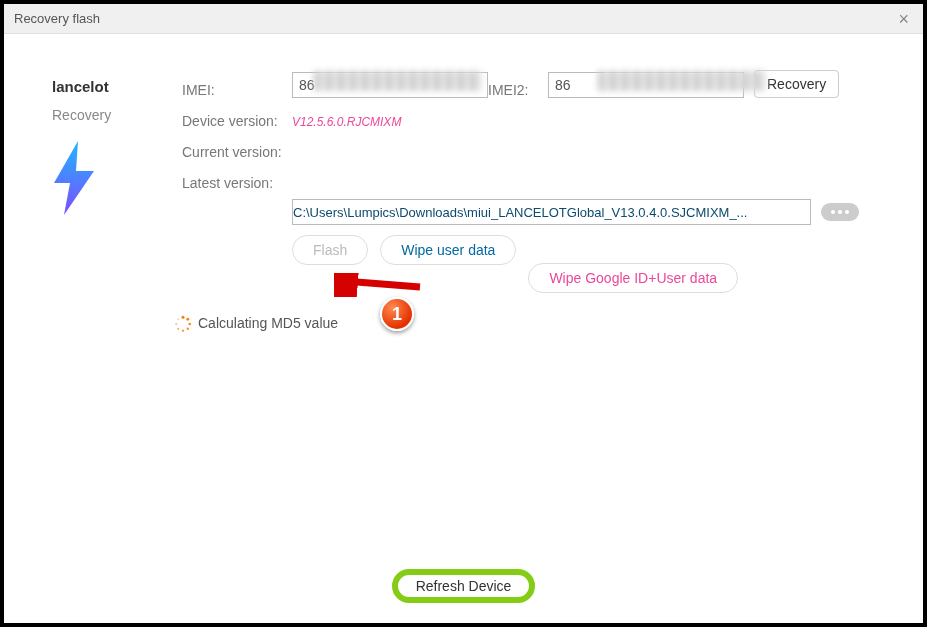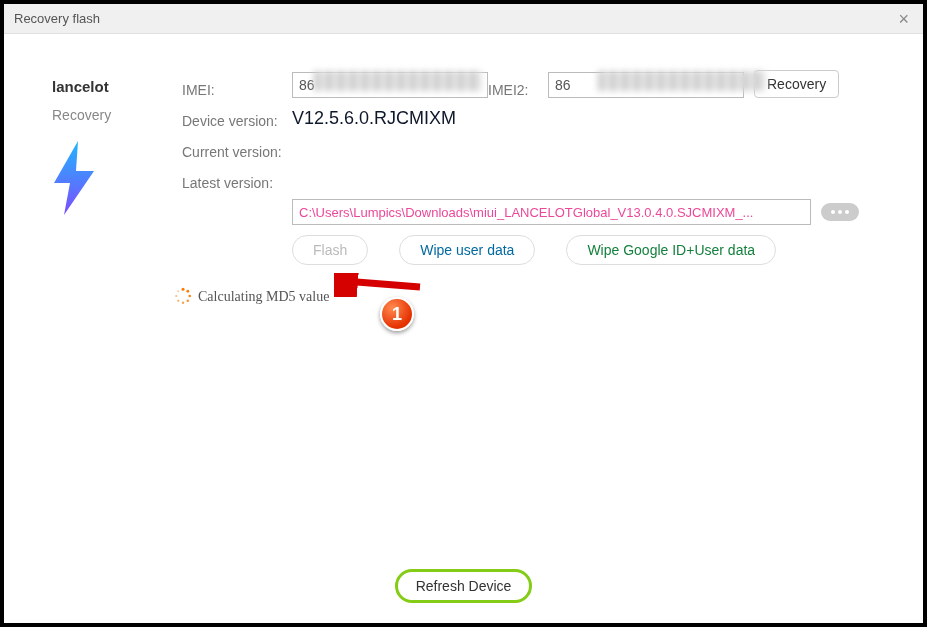--- a/index.html
+++ b/index.html
@@ -107,8 +107,9 @@
       cursor: pointer;
     }
     .version-val {
-      color: #0f172a;
-      font-size: 18px;
+      color: #ec4899;
+      font-size: 12px;
+      font-style: italic;
     }
     .path-row {
       display: flex;

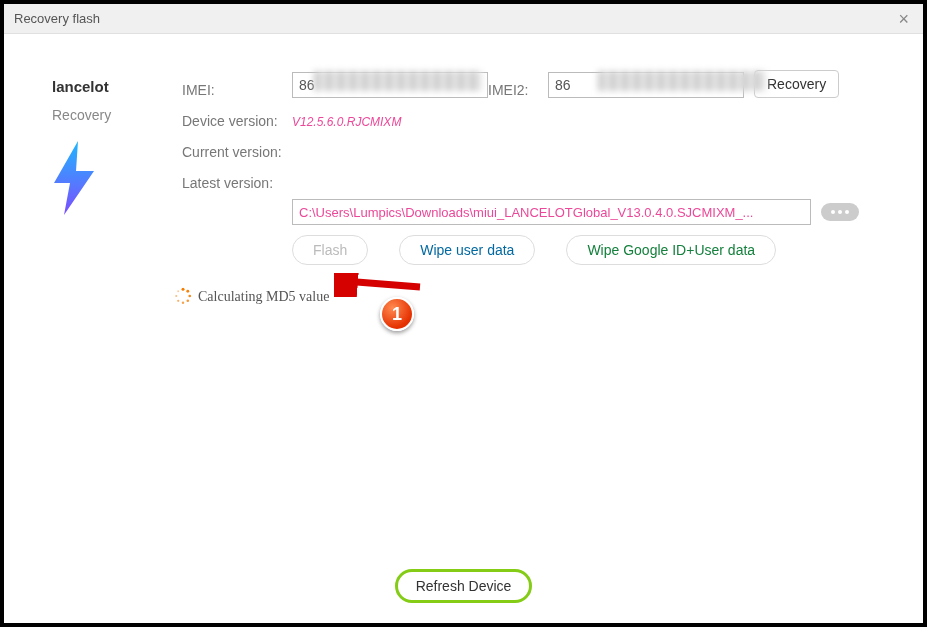--- a/index.html
+++ b/index.html
@@ -122,9 +122,9 @@
       max-width: 519px;
       height: 26px;
       border: 1px solid #bbb;
-      padding: 0 6px;
+      padding: 0 0;
       font-size: 13px;
-      color: #ec4899;
+      color: #0c4a6e;
       background: #fff;
     }
     .browse-pill {

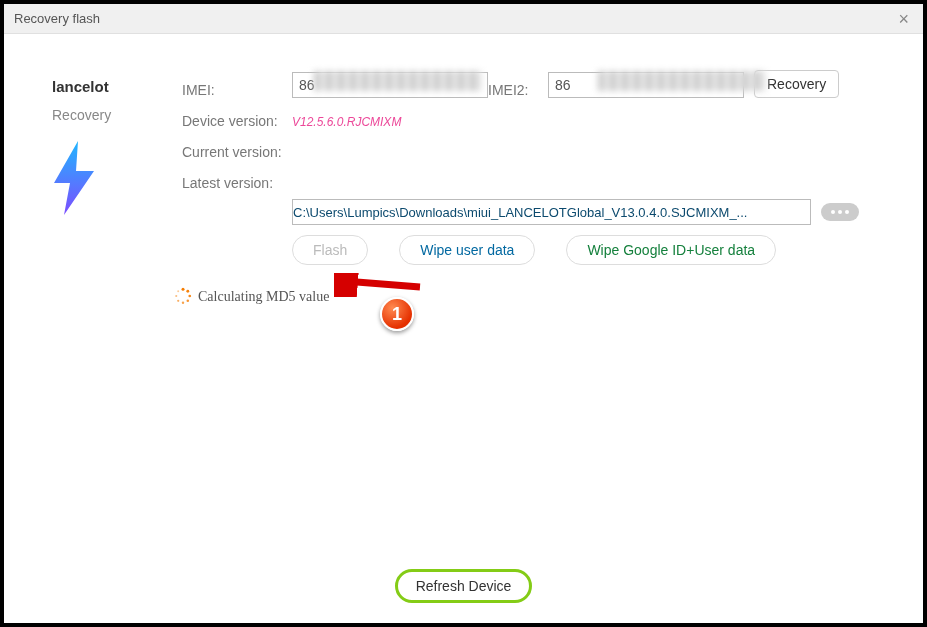--- a/index.html
+++ b/index.html
@@ -147,7 +147,7 @@
     }
     .action-row {
       display: flex;
-      gap: 31px;
+      gap: 12px;
       margin-top: 10px;
       margin-left: 110px;
     }

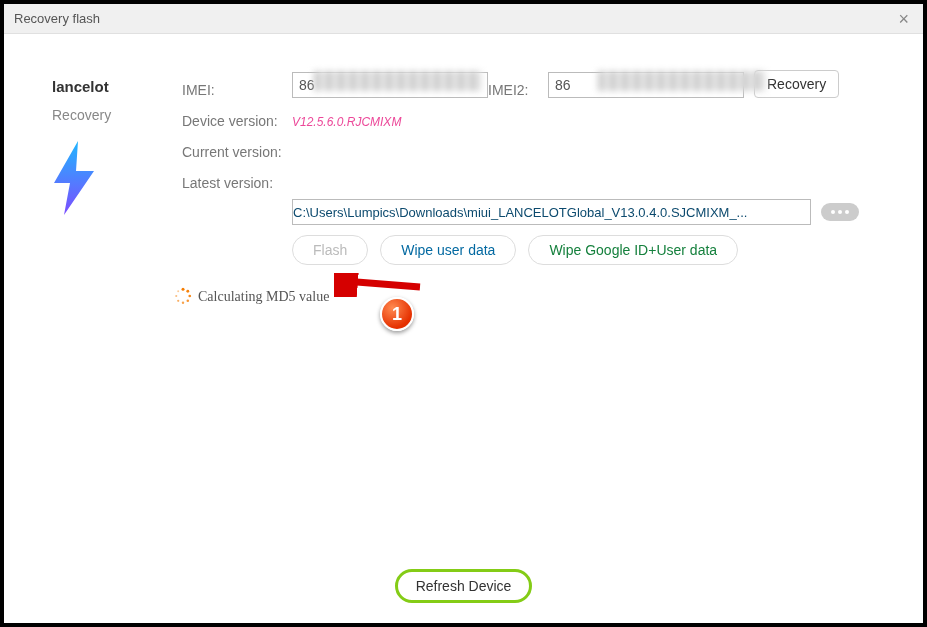--- a/index.html
+++ b/index.html
@@ -162,7 +162,7 @@
     }
     .pill-disabled { color: #bbb; }
     .pill-red { color: #0369a1; }
-    .pill-gray { color: #15803d; }
+    .pill-gray { color: #ec4899; margin-top: 28px; }
     .status-row {
       margin-top: 22px;
       margin-left: -8px;

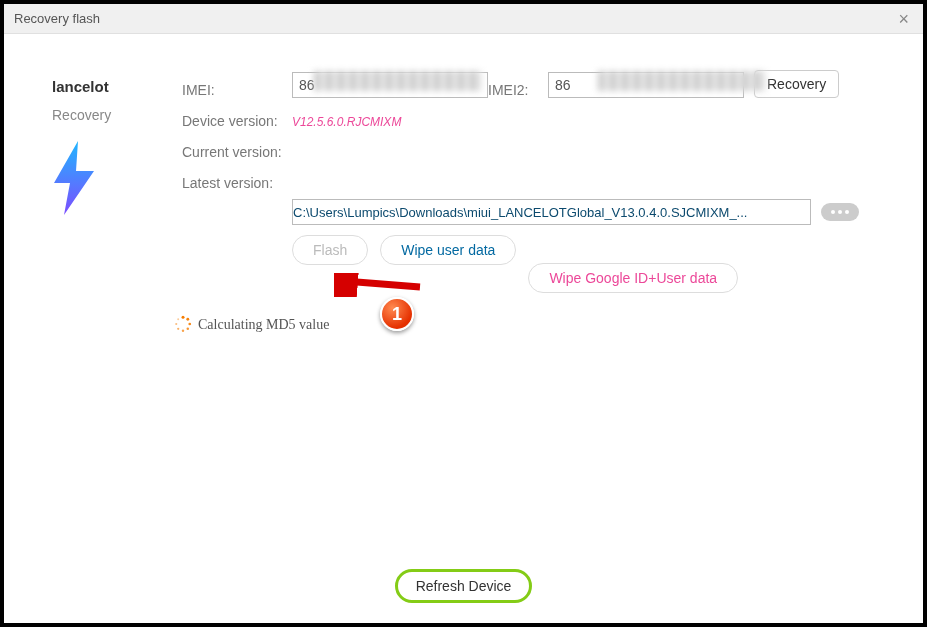--- a/index.html
+++ b/index.html
@@ -167,11 +167,10 @@
       margin-top: 22px;
       margin-left: -8px;
       display: flex;
-      align-items: flex-end;
+      align-items: flex-start;
       font-size: 14px;
       color: #555;
       position: relative;
-      font-family: Liberation Serif, serif;
     }
     .spinner {
       width: 18px;

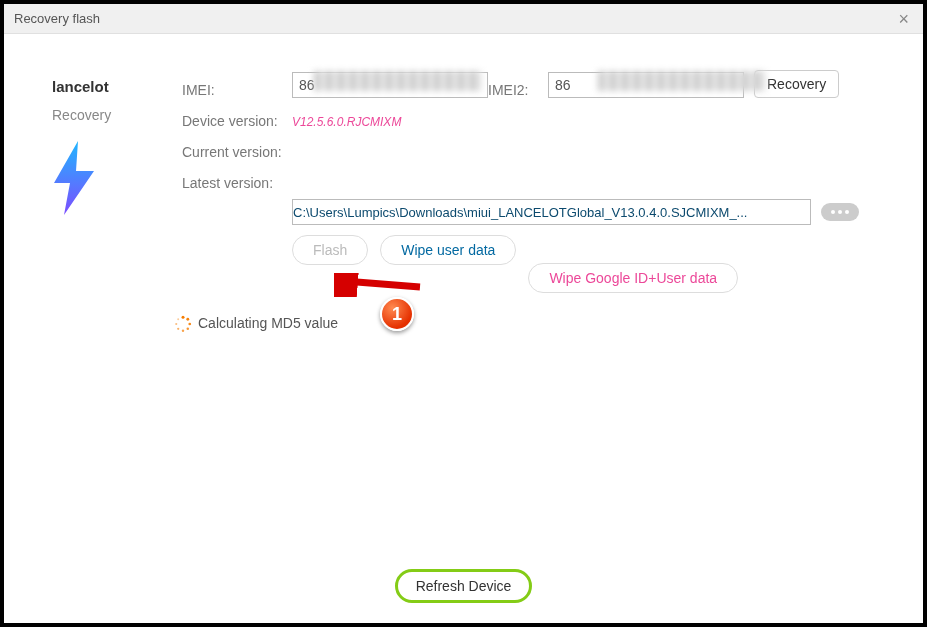--- a/index.html
+++ b/index.html
@@ -189,7 +189,7 @@
       height: 34px;
       padding: 0 18px;
       border-radius: 17px;
-      border: 3px solid #84cc16;
+      border: 6px solid #84cc16;
       background: #fff;
       font-size: 14px;
       color: #333;

